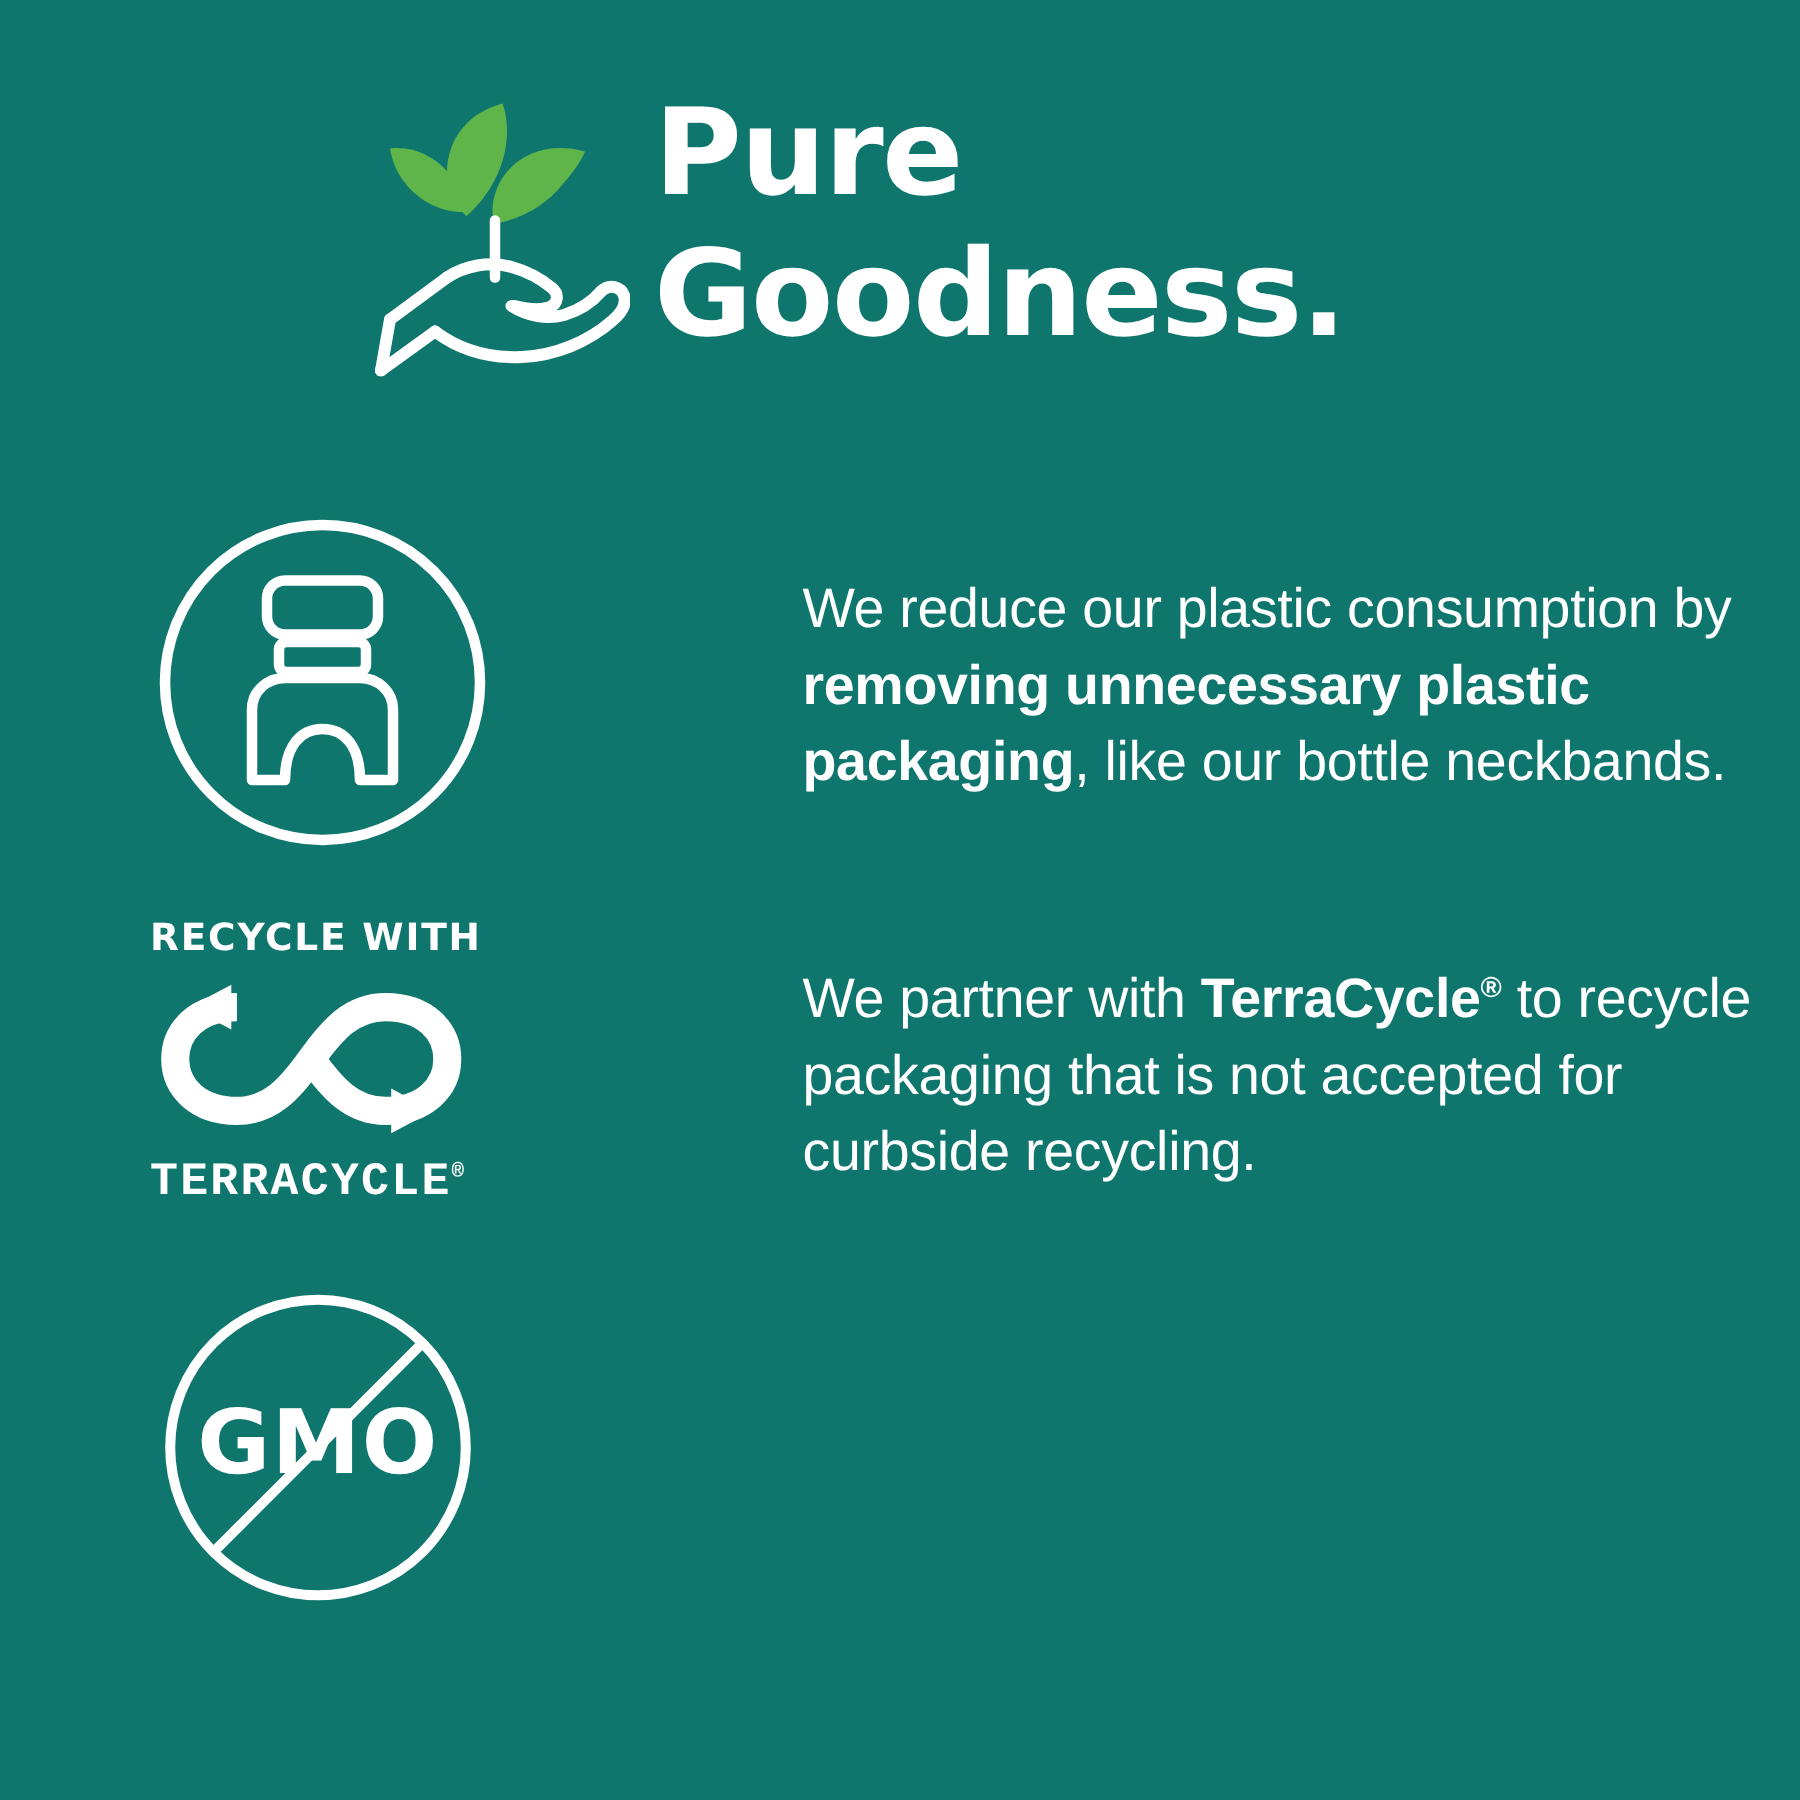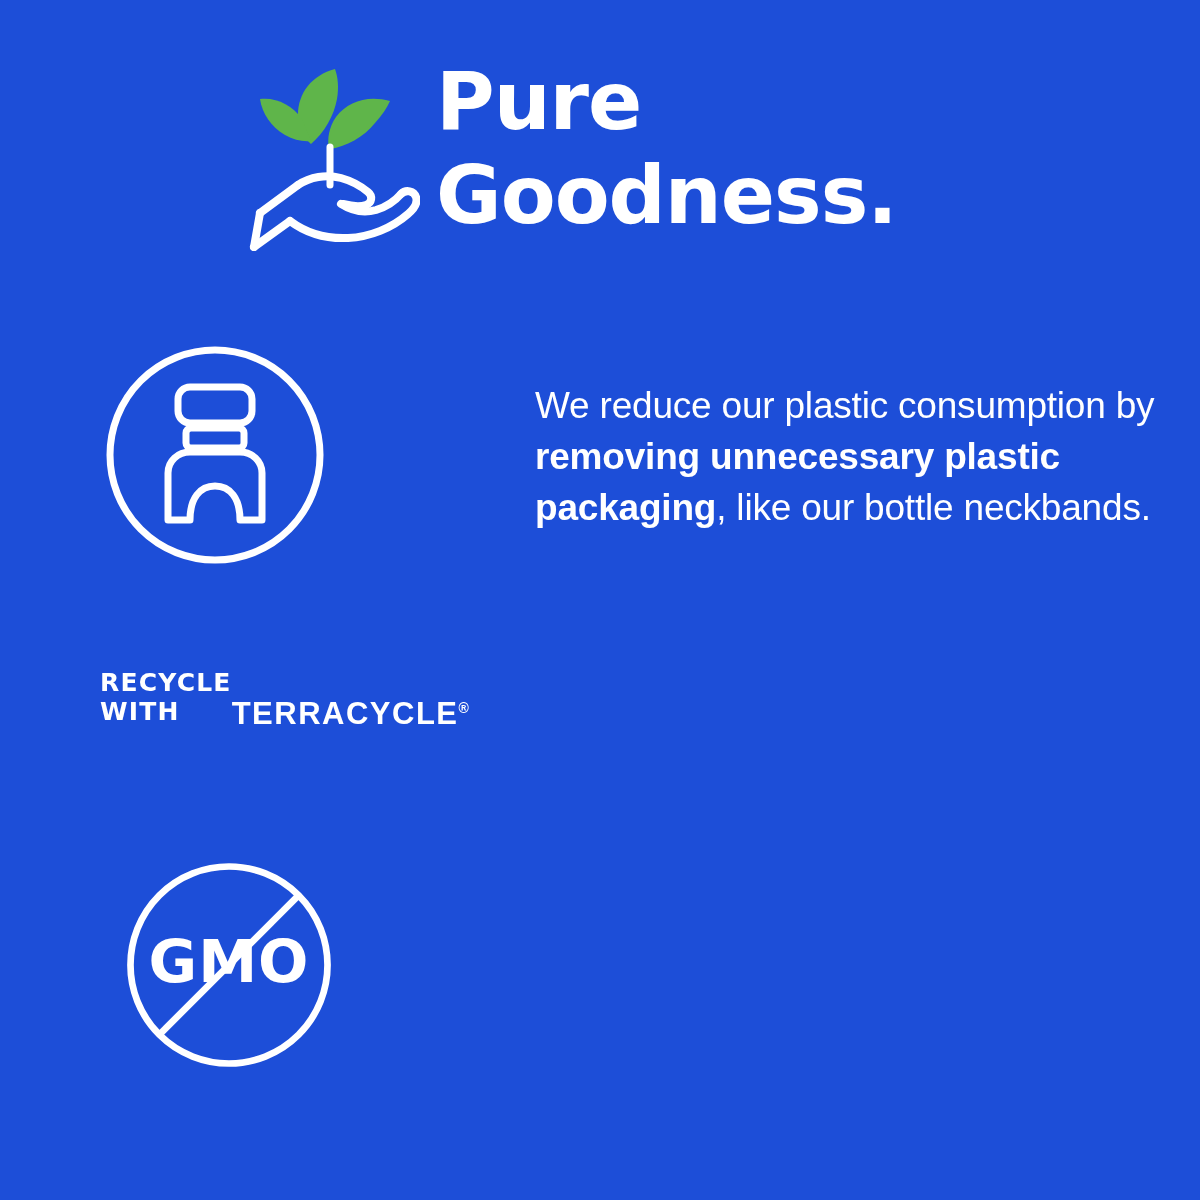--- a/index.html
+++ b/index.html
@@ -17,7 +17,7 @@
     position: relative;
     width: 1200px;
     height: 1200px;
-    background: #1d4ed8;
+    background: #0f766e;
   }
 
   

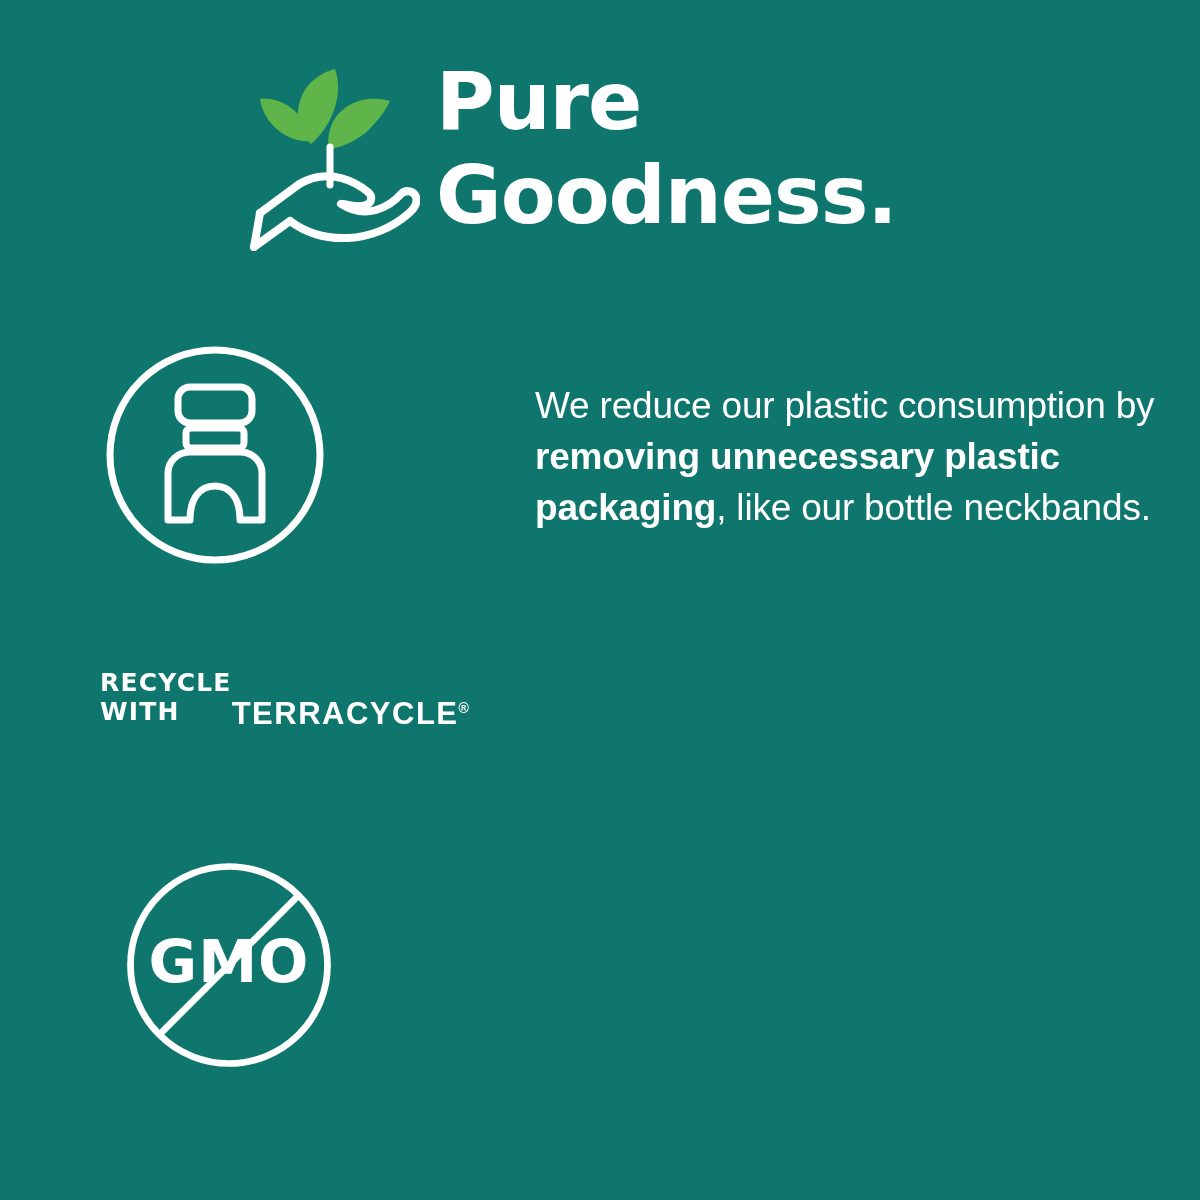--- a/index.html
+++ b/index.html
@@ -79,7 +79,8 @@
   
   .terracycle {
     display: flex;
-    align-items: flex-end;
+    flex-direction: column;
+    align-items: flex-start;
     width: 230px;
   }
   .tc-top {

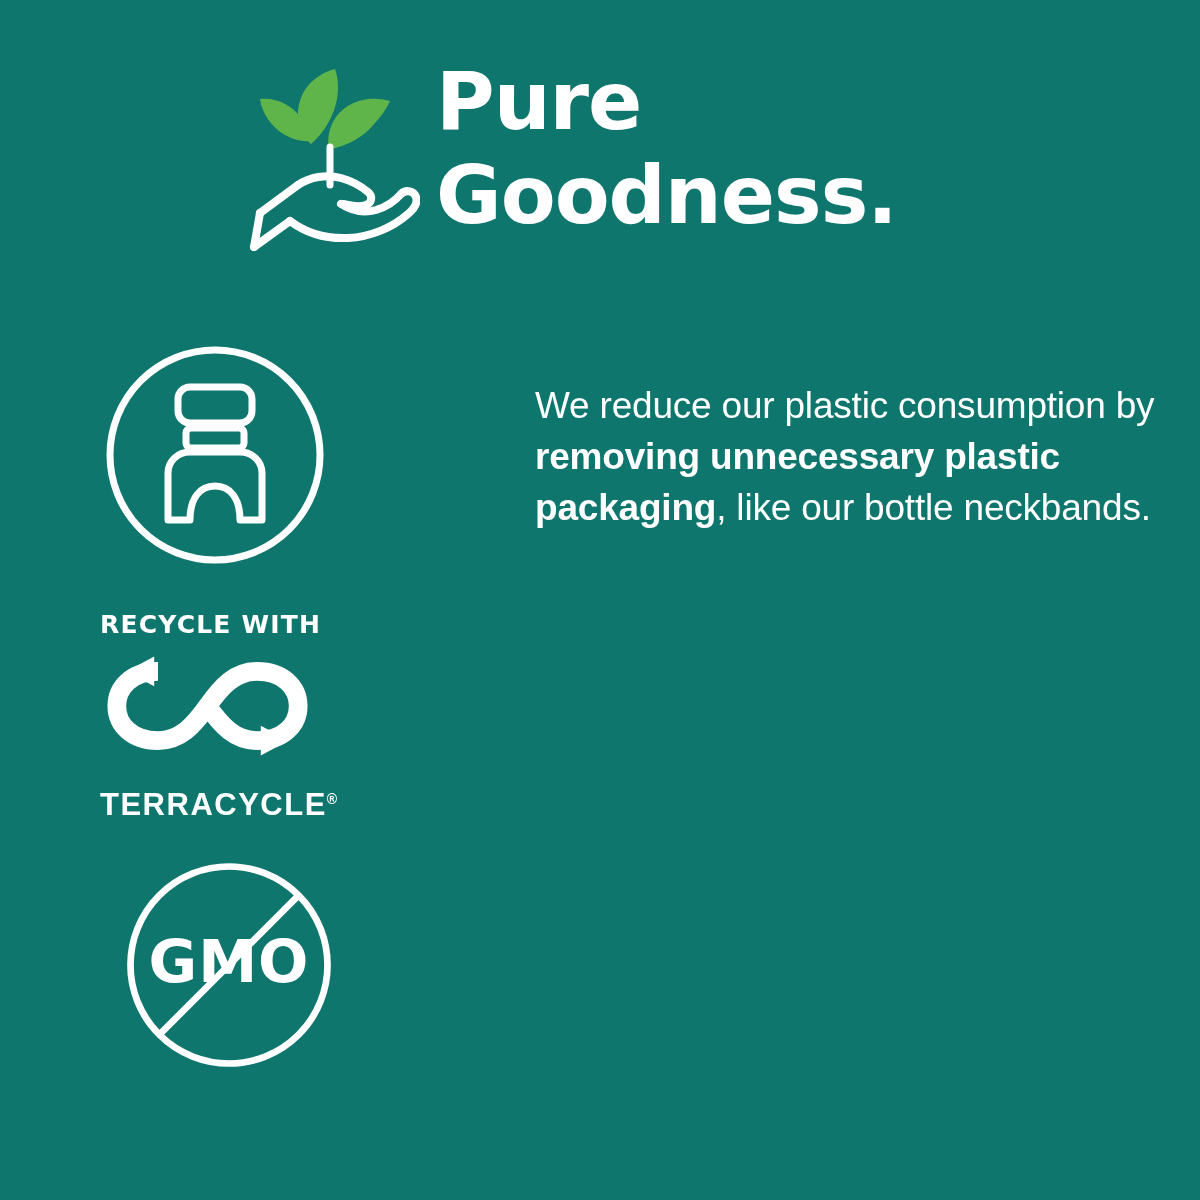--- a/index.html
+++ b/index.html
@@ -171,6 +171,9 @@
         <div class="tc-bottom"><span>TERRACYCLE</span><span class="tc-reg">®</span></div>
       </div>
     </div>
+    <div class="row-text">
+      <span>We partner with </span><b>TerraCycle</b><b class="sup">®</b><span> to recycle packaging that is not accepted for curbside recycling.</span>
+    </div>
   </div>
 
   <div class="row" id="row3">

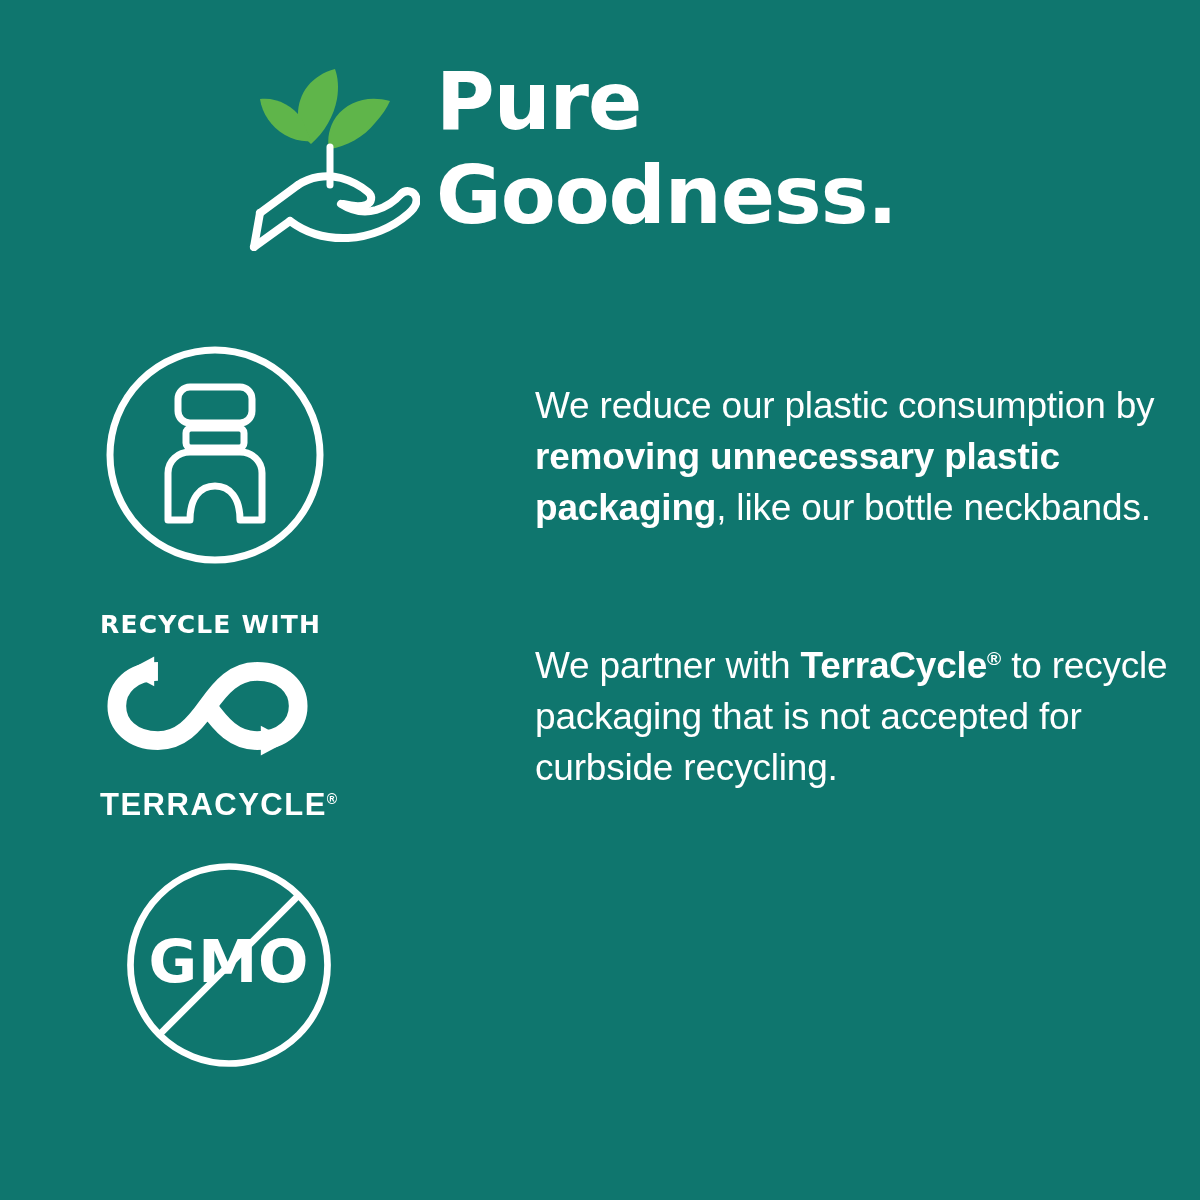--- a/index.html
+++ b/index.html
@@ -96,8 +96,8 @@
     font-size: 31px;
     font-weight: 700;
     letter-spacing: 1.5px;
-    font-family: Liberation Sans, sans-serif;
-    margin-top: 20px;
+    font-family: Liberation Mono, monospace;
+    margin-top: 4px;
   }
   .tc-reg {
     font-size: 14px;

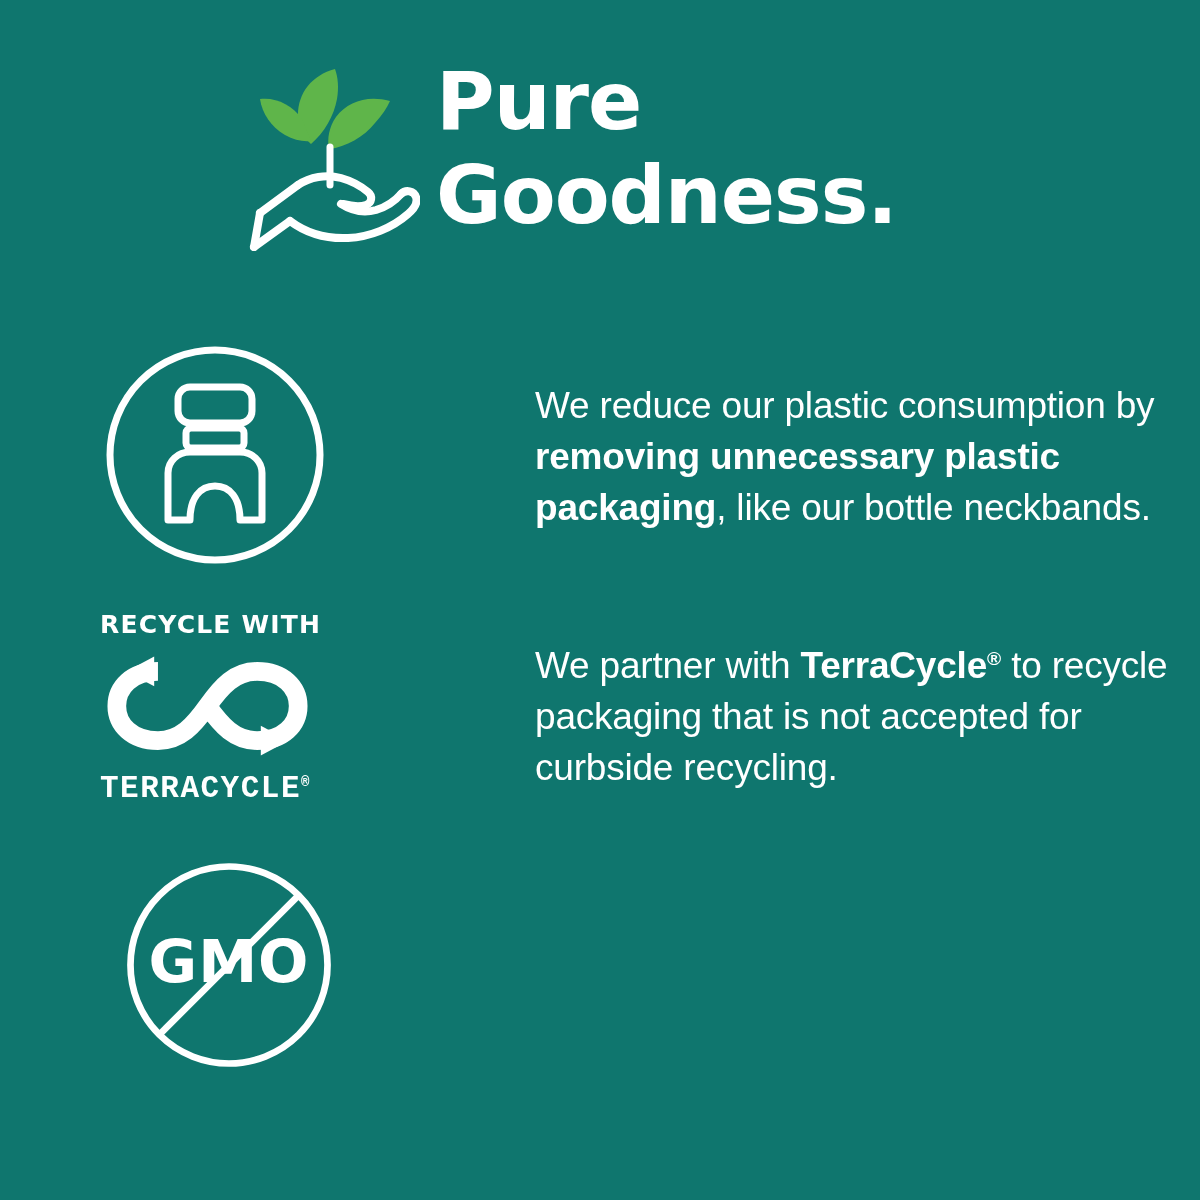--- a/index.html
+++ b/index.html
@@ -70,7 +70,7 @@
 
   #row1 { left: 100px; top: 340px; width: 1080px; }
   #row2 { left: 100px; top: 610px; width: 1080px; }
-  #row3 { left: 114px; top: 855px; width: 1080px; }
+  #row3 { left: 97px; top: 855px; width: 1080px; }
 
   #row1 .row-text { margin-left: 205px; margin-top: 40px; }
   #row2 .row-text { margin-left: 205px; margin-top: 30px; }

